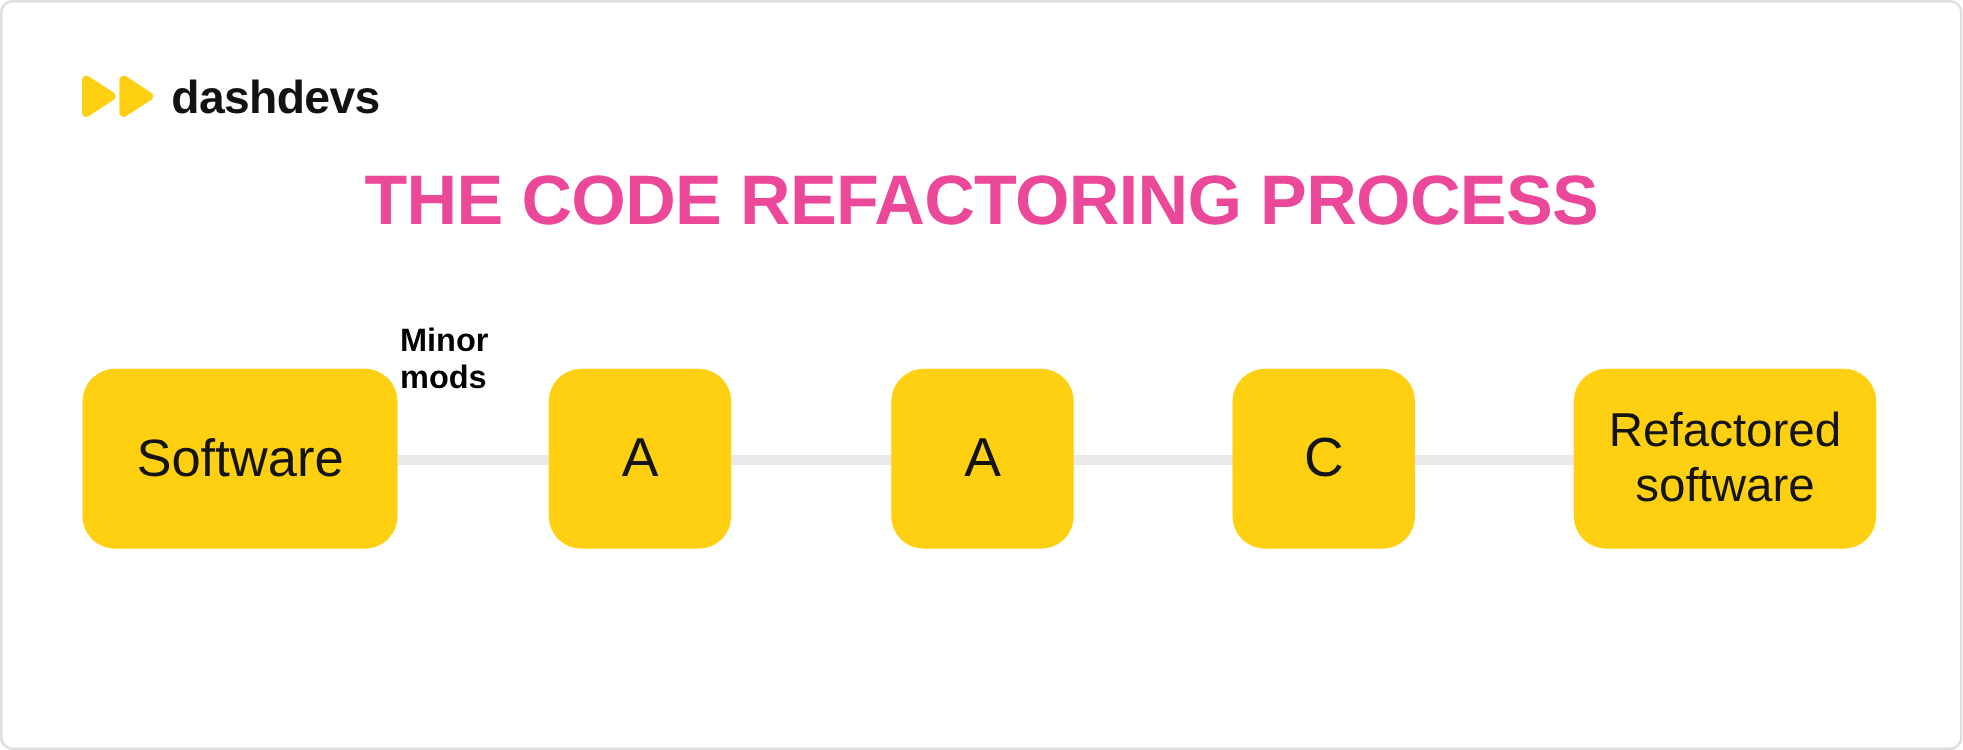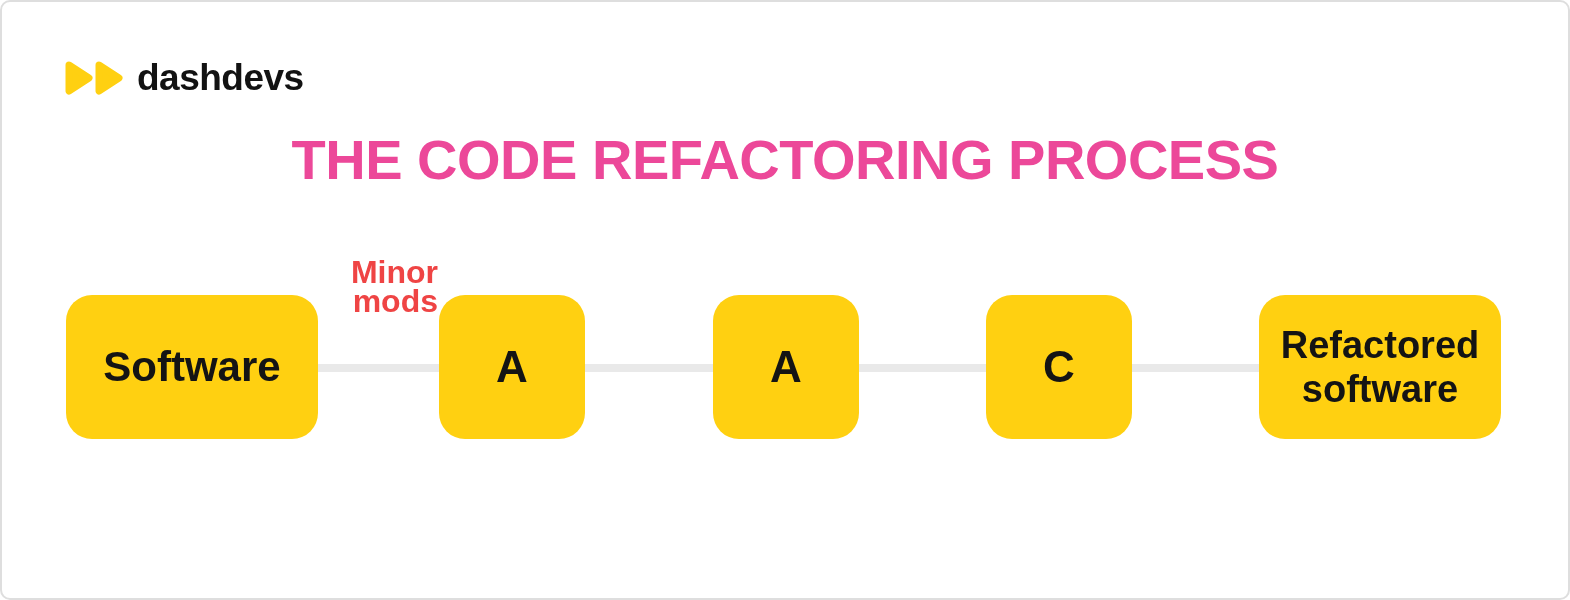--- a/index.html
+++ b/index.html
@@ -24,7 +24,7 @@
     left: 63px;
     top: 58px;
     display: flex;
-    align-items: center;
+    align-items: flex-start;
     gap: 12px;
   }
   .logo-icon { display: block; }

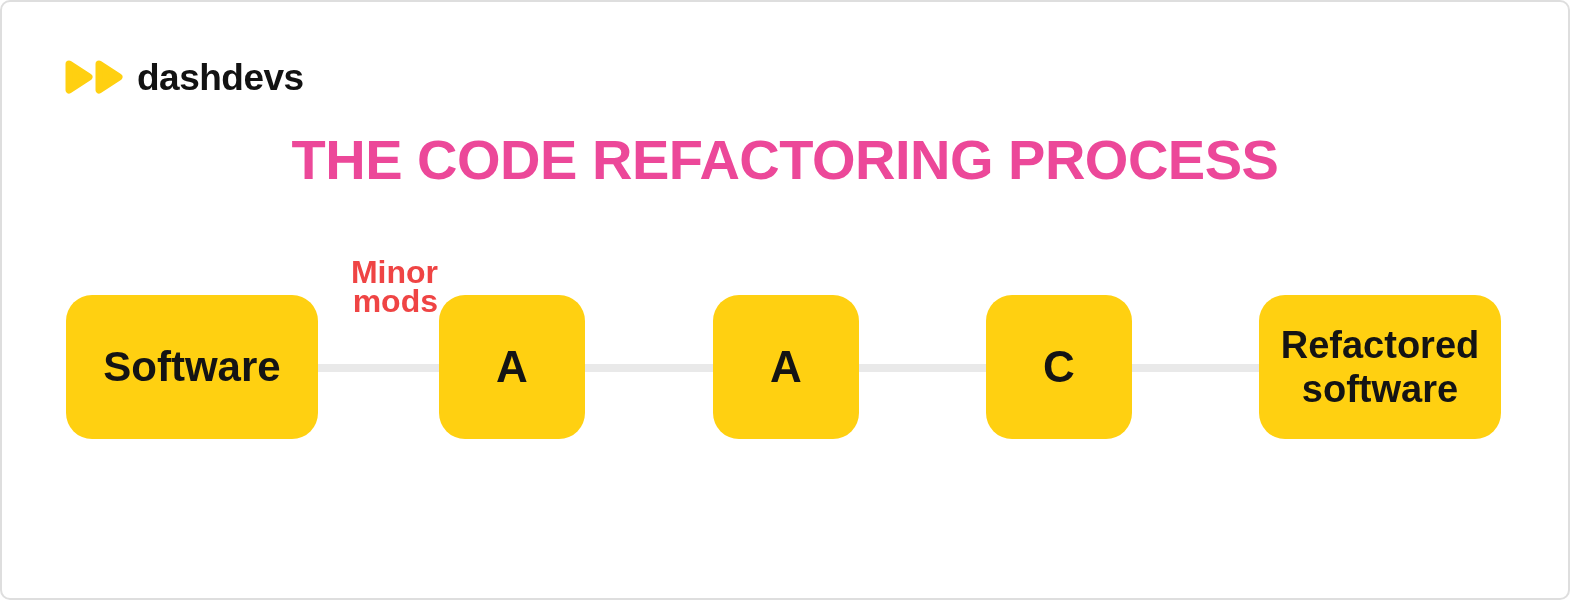--- a/index.html
+++ b/index.html
@@ -82,11 +82,11 @@
     left: 318px;
     top: 256px;
     width: 118px;
-    text-align: right;
-    font-size: 32px;
+    text-align: left;
+    font-size: 26px;
     line-height: 29px;
     font-weight: bold;
-    color: #ef4444;
+    color: #000000;
     z-index: 2;
   }
 </style>

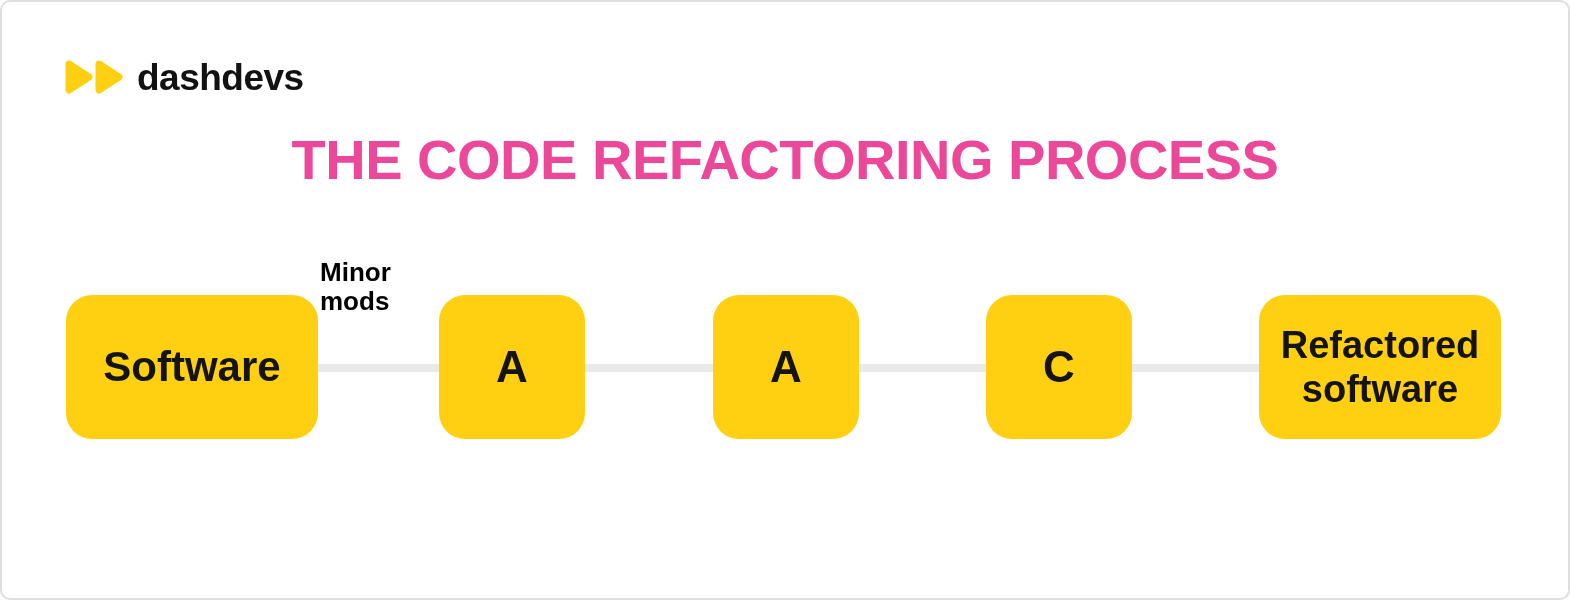--- a/index.html
+++ b/index.html
@@ -68,7 +68,7 @@
     align-items: center;
     justify-content: center;
     text-align: center;
-    font-weight: bold;
+    font-weight: normal;
     color: #141414;
     z-index: 1;
   }

